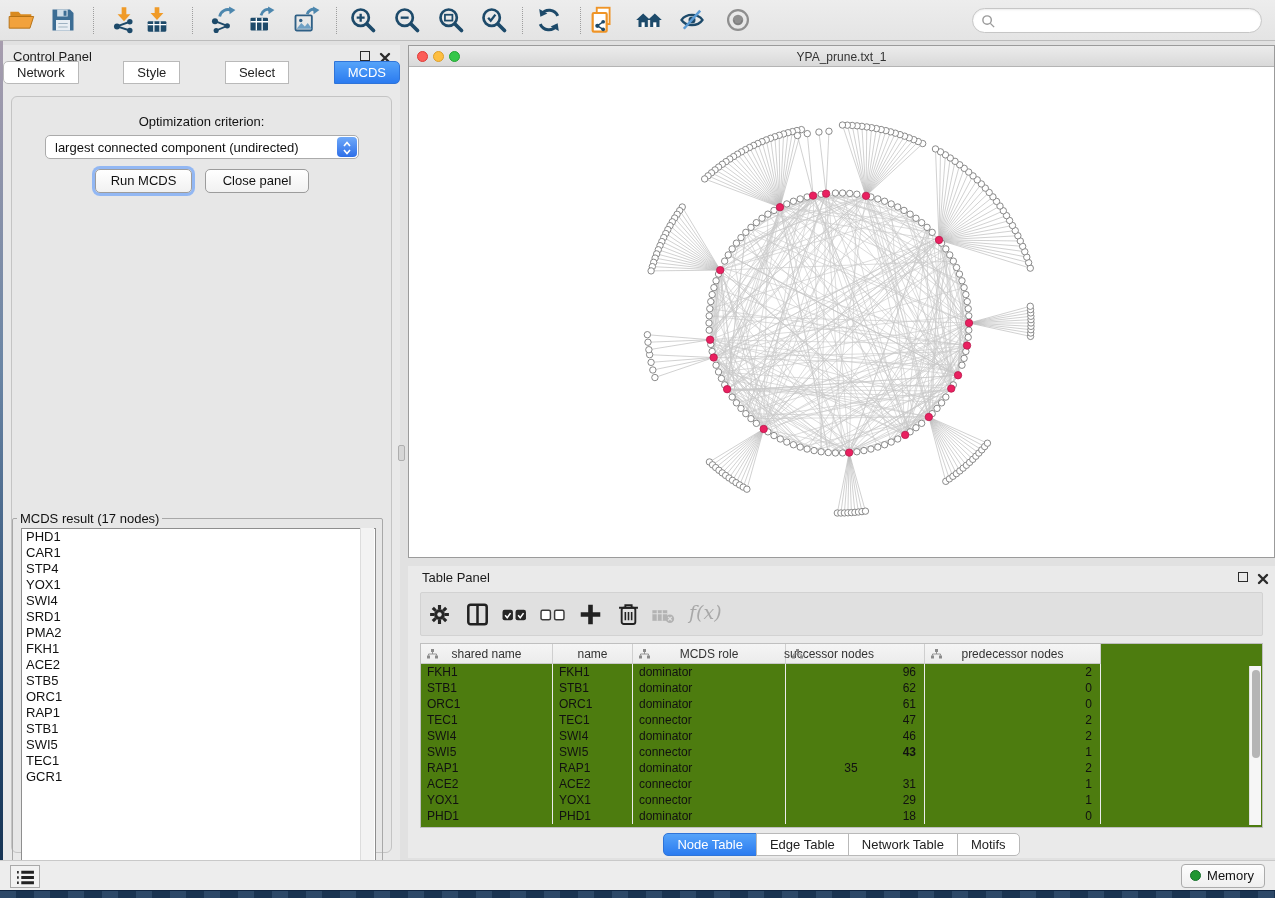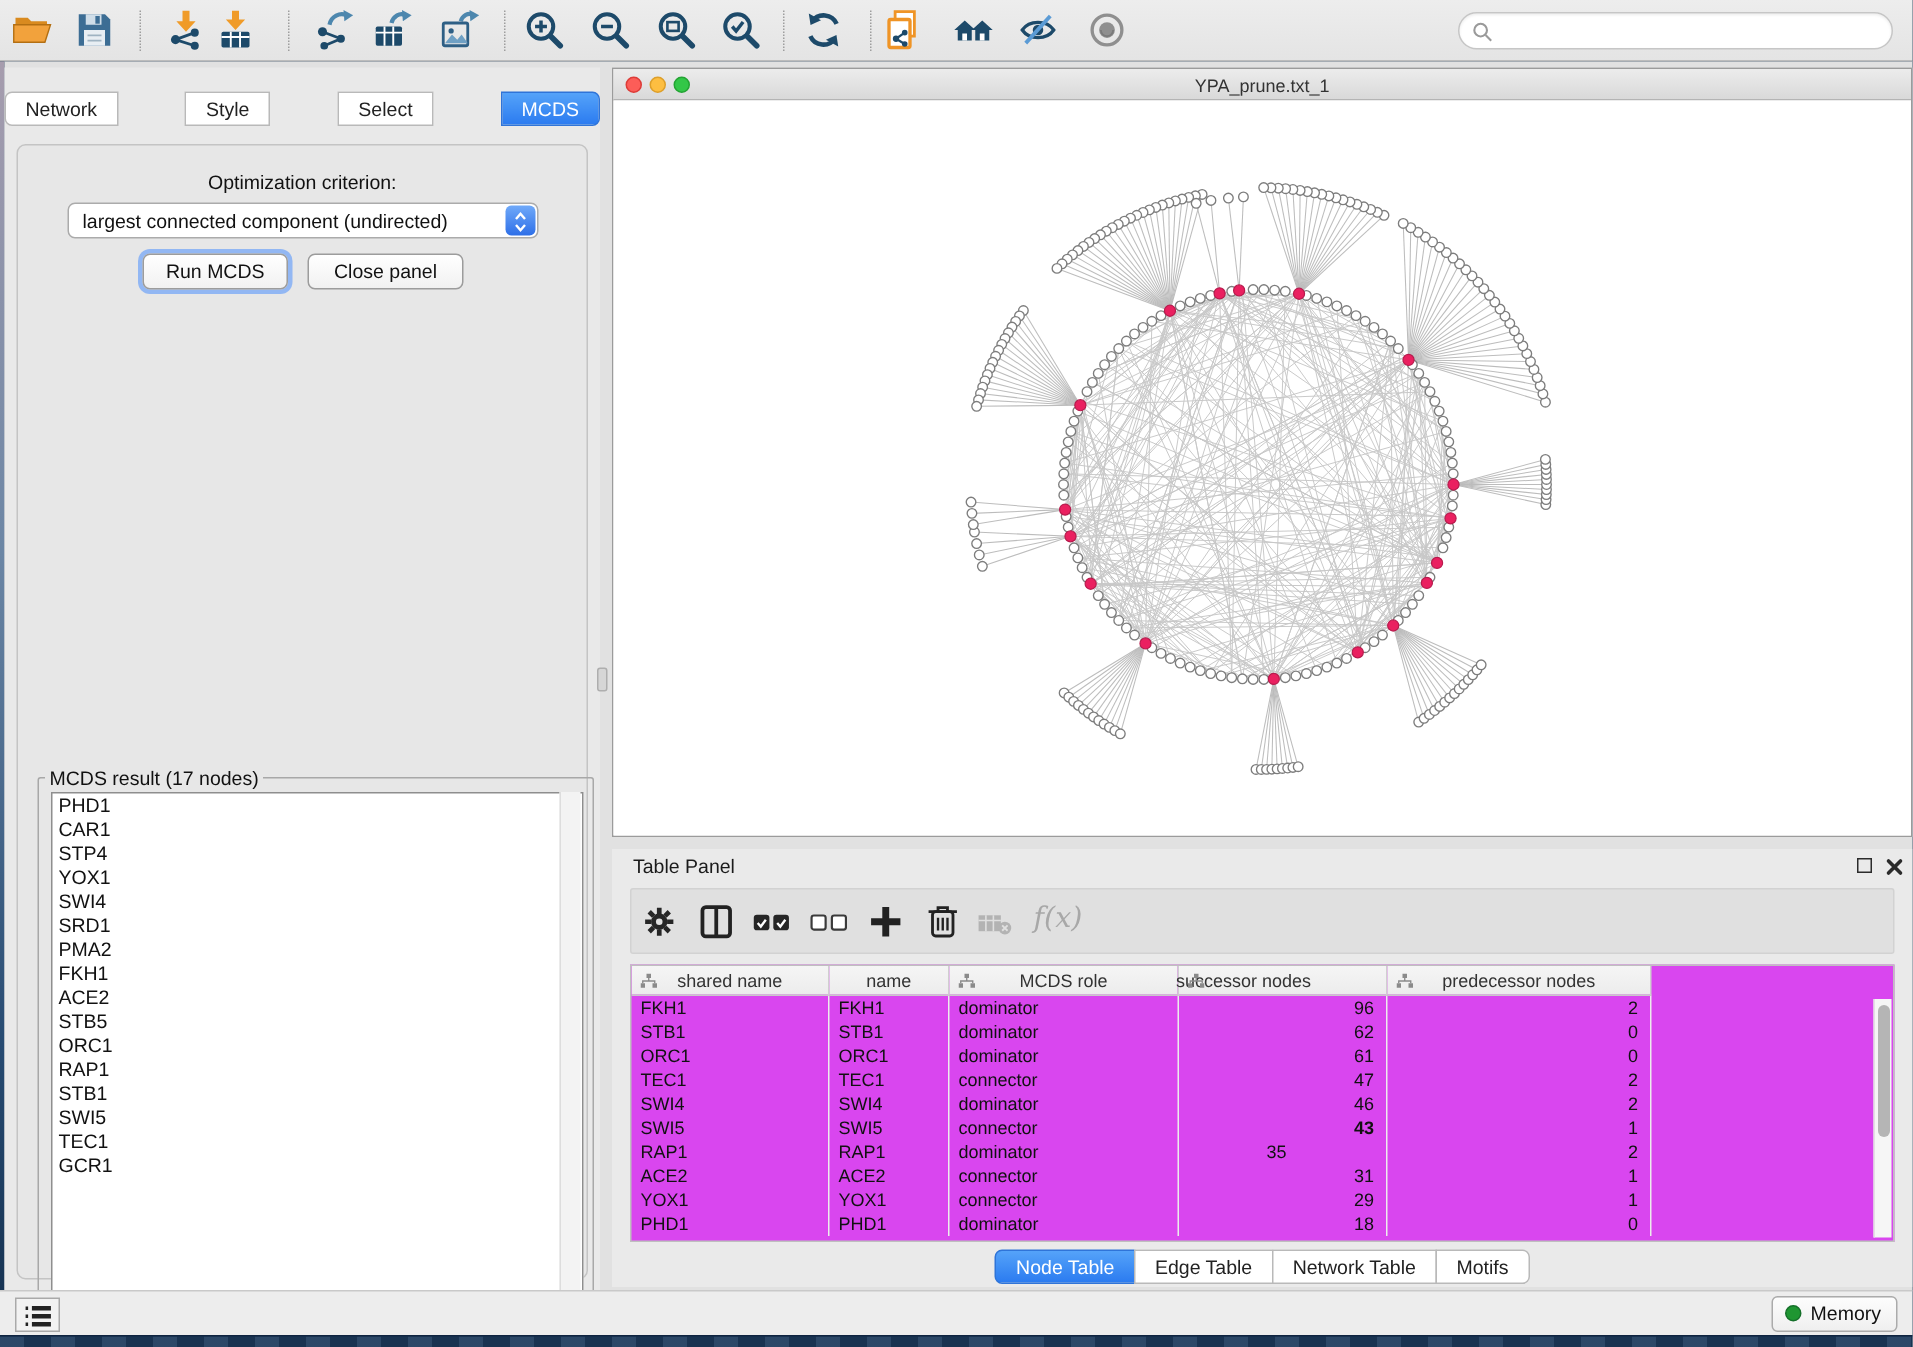--- a/index.html
+++ b/index.html
@@ -199,6 +199,13 @@
   <div class="workspace">
 
     <div class="cpanel">
+      <div class="panel-head">
+        <span class="panel-title">Control Panel</span>
+        <span class="win-float" style="left:357px"></span>
+        <span class="win-close" style="left:376px"><svg viewBox="0 0 12 12">
+              <path d="M2 2l8 8M10 2l-8 8" stroke="#2b2b2b" stroke-width="2.4" stroke-linecap="round"></path>
+            </svg></span>
+      </div>
       <div class="ctabs">
           <div class="seg">Network</div>
           <div class="seg">Style</div>

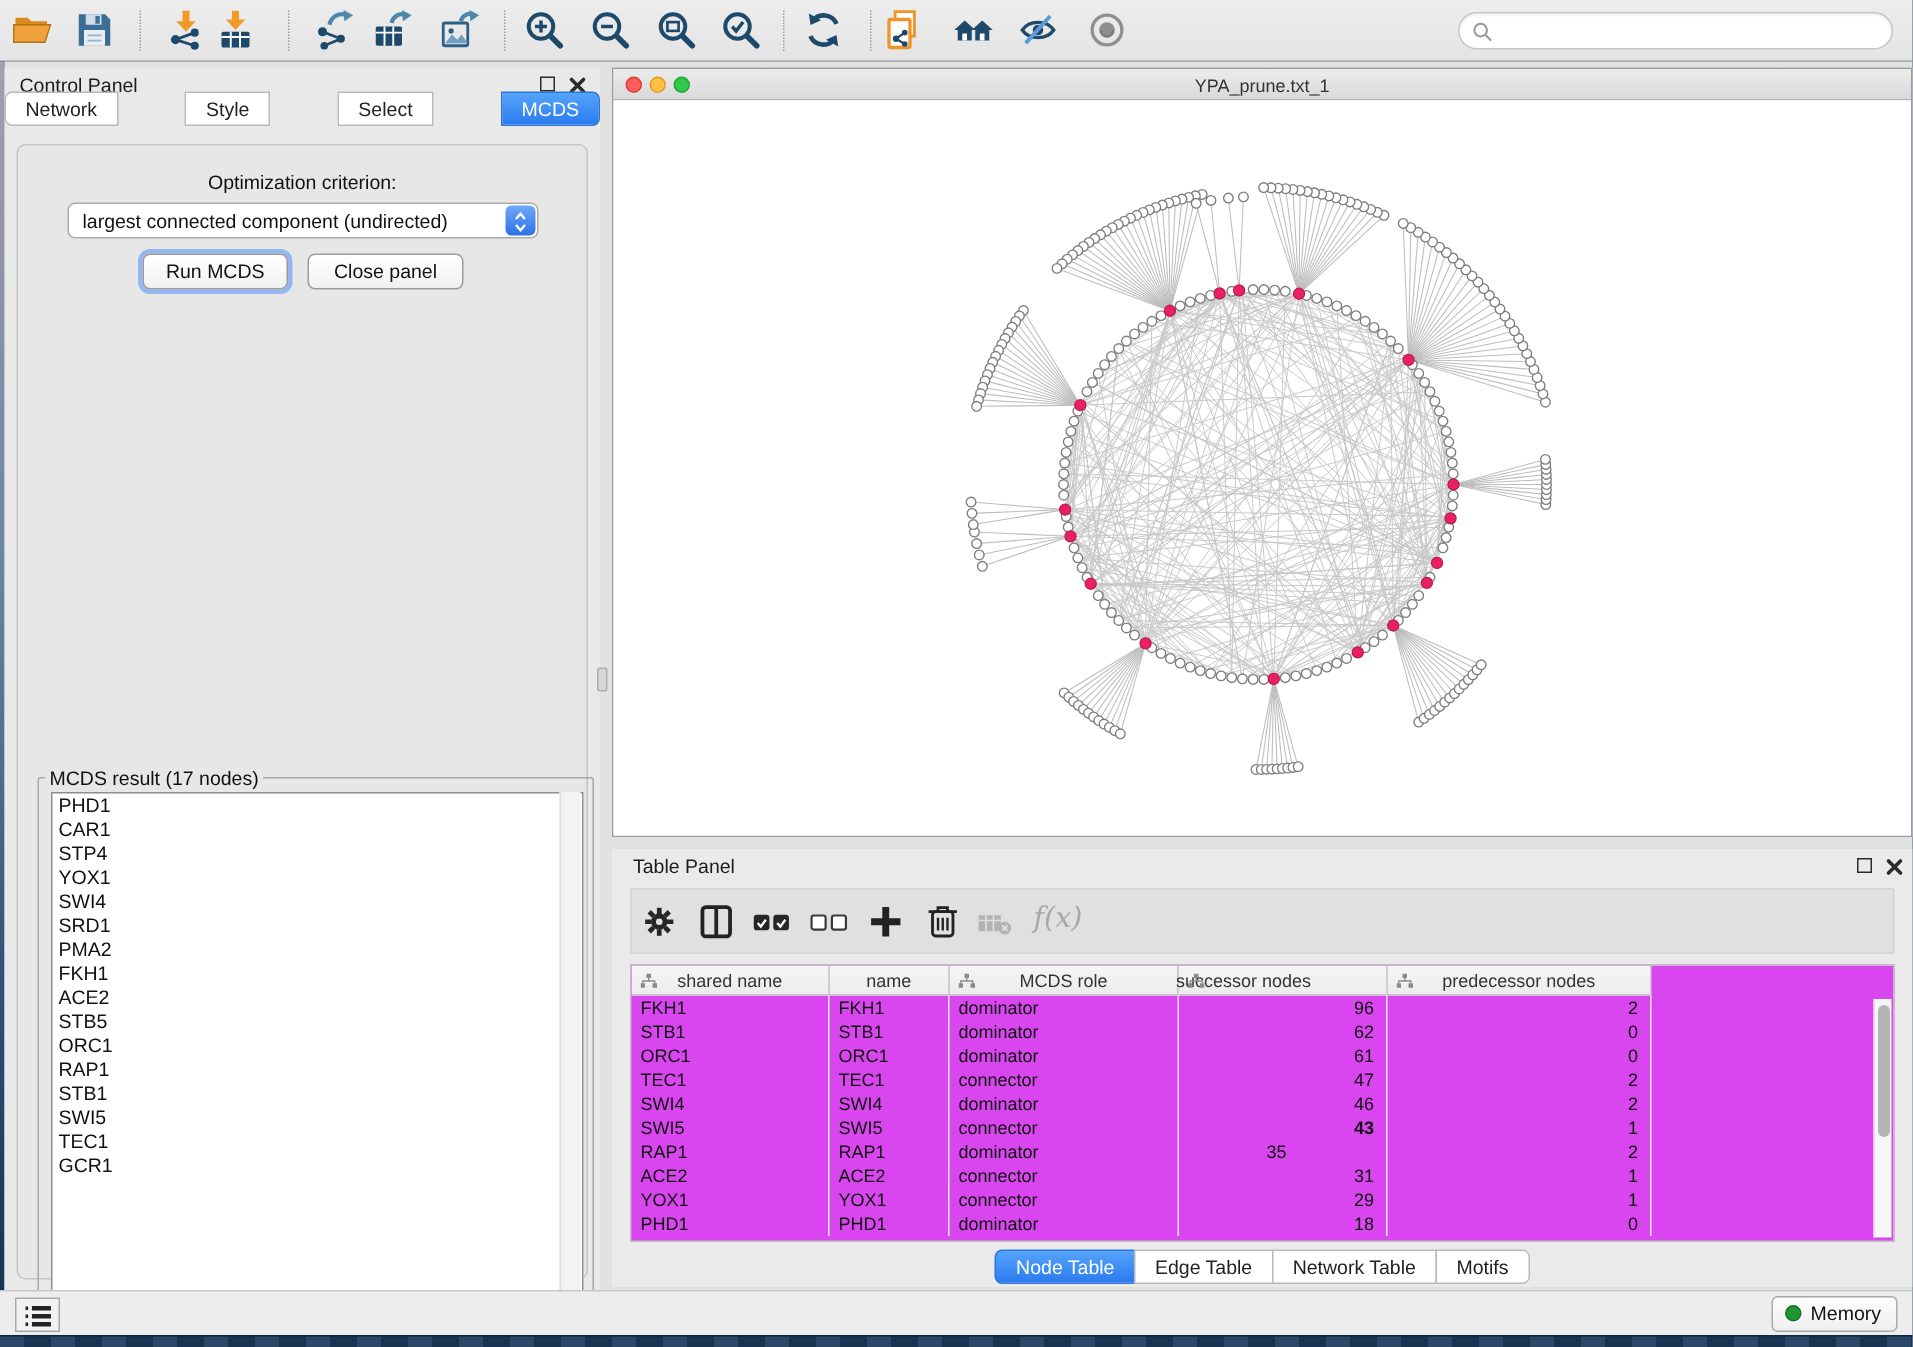--- a/index.html
+++ b/index.html
@@ -39,7 +39,7 @@
   .pbtn{position:absolute;height:24px;background:linear-gradient(#ffffff,#f1f1f1);border:1px solid #9c9c9c;border-radius:5px;font-size:13px;color:#111;text-align:center;line-height:22px;cursor:default}
   .pbtn-run{left:83px;width:97px;box-shadow:0 0 0 3px rgba(77,144,254,.55)}
   .pbtn-close{left:193px;width:104px}
-  fieldset.mcds{position:absolute;left:13px;top:414px;width:371px;height:372px;border:1px solid #a8a8a8;border-radius:2px}
+  fieldset.mcds{position:absolute;left:0;top:414px;width:371px;height:372px;border:1px solid #a8a8a8;border-radius:2px}
   fieldset.mcds legend{font-size:13px;color:#111;margin-left:4px;padding:0 3px}
   .mcds-list{position:absolute;left:8px;top:2px;width:355px;height:352px;background:#fff;border:1px solid #8e8e8e;overflow:hidden}
   .mcds-item{font-size:13px;color:#111;line-height:16px;padding-left:4px}

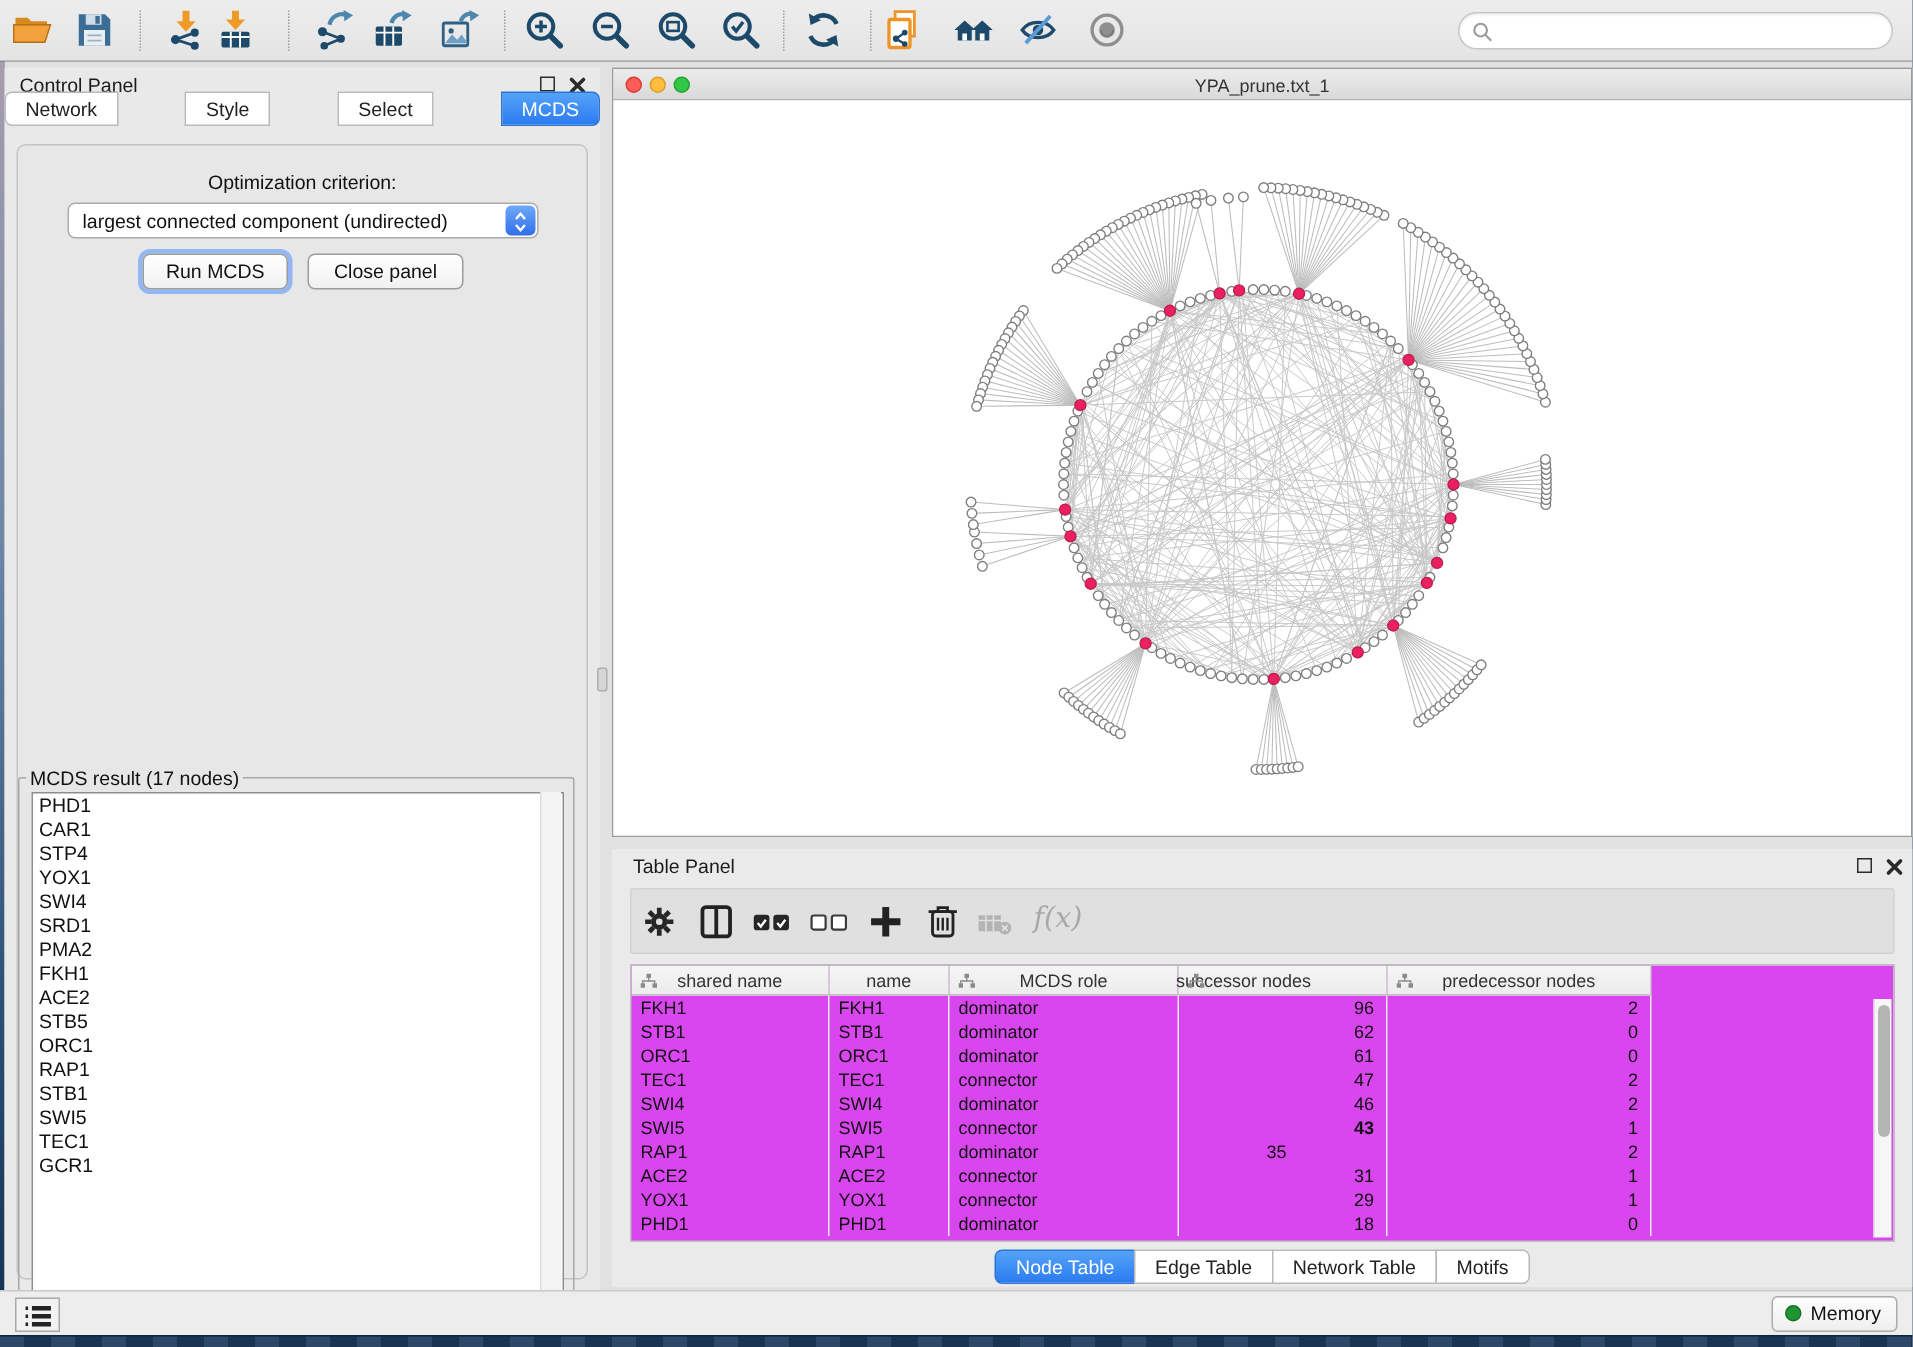--- a/index.html
+++ b/index.html
@@ -57,7 +57,7 @@
   .ttico{position:absolute;top:10px;cursor:default}
   .ttico svg{display:block}
   .fx{font-family:"DejaVu Serif",serif;font-style:italic;font-size:19px;color:#a8a8a8}
-  .tablewrap{position:absolute;left:12px;top:77px;width:843px;height:185px;background:#d946ef;border:1px solid #bfbfbf;overflow:hidden}
+  .tablewrap{position:absolute;left:12px;top:77px;width:843px;height:185px;background:#4d7c0f;border:1px solid #bfbfbf;overflow:hidden}
   .thead{position:absolute;left:0;top:0;height:20px;display:flex}
   .th{position:relative;height:20px;background:linear-gradient(#f5f5f5,#ececec);border-right:1px solid #cfcfcf;border-bottom:1px solid #c9c9c9;display:flex;align-items:center;justify-content:center;font-size:12px;color:#333;white-space:nowrap}
   .tree-ico{position:absolute;left:6px;top:5px;width:11px;height:10px}

